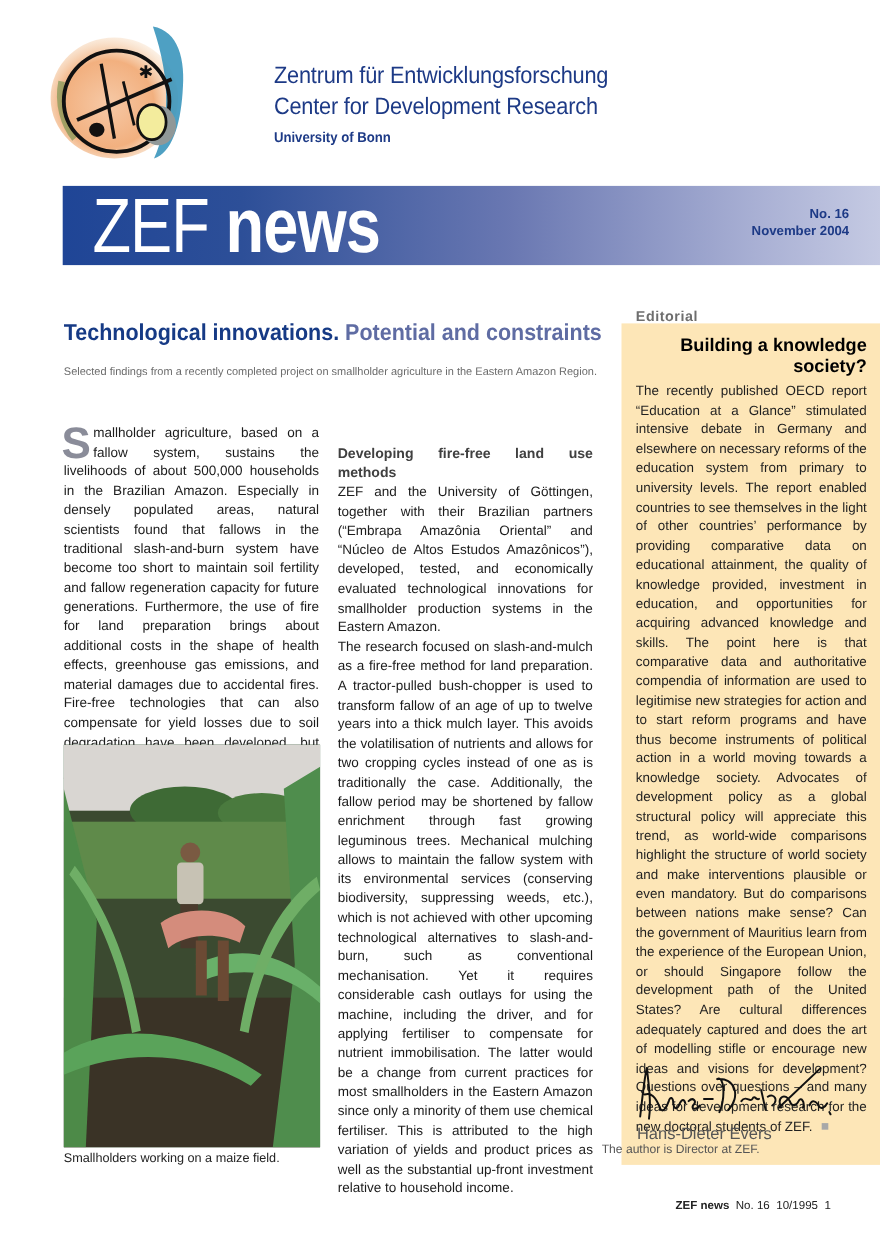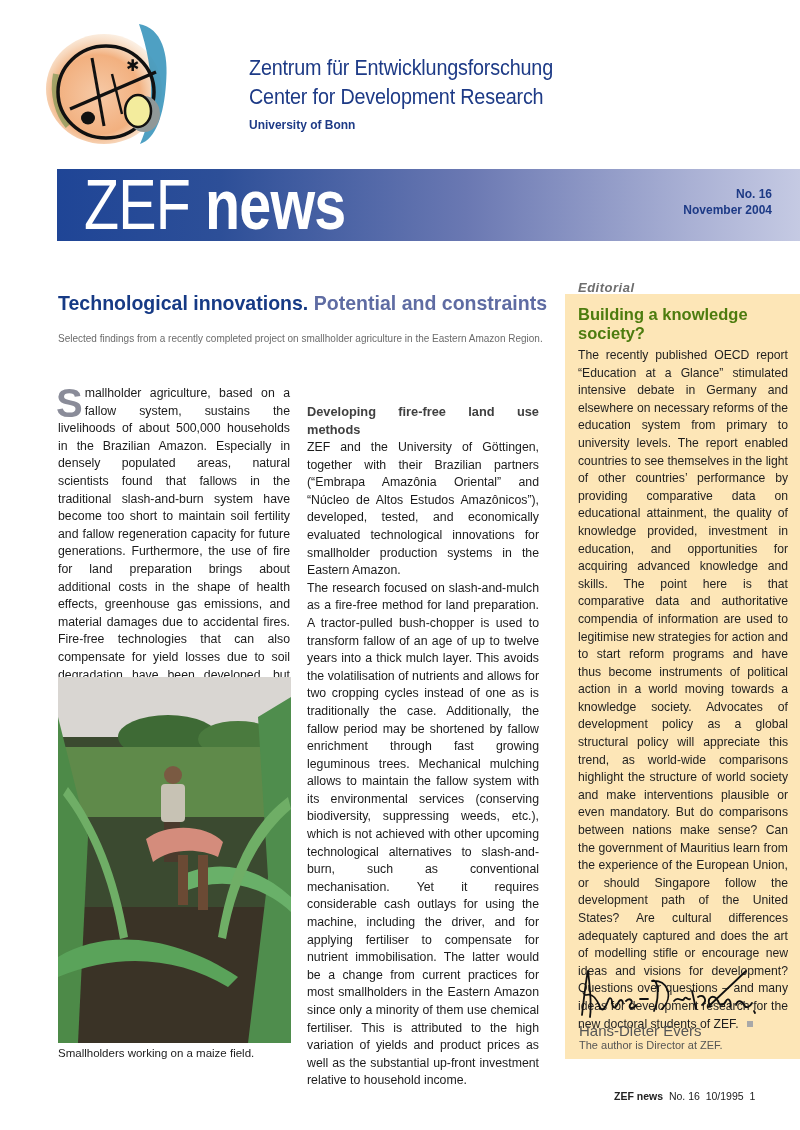--- a/index.html
+++ b/index.html
@@ -38,7 +38,7 @@
     .caption { position: absolute; left: 58px; top: 1047px; font-size: 11.5px; color: #222; }
 
     
-    .ed-label { position: absolute; left: 578px; top: 280px; font-size: 13px; font-weight: bold; color: #6e6e6e; letter-spacing: 0.5px; font-style: italic; }
+    .ed-label { position: absolute; left: 578px; top: 280px; font-size: 13px; font-weight: bold; color: #6e6e6e; letter-spacing: 0.5px; }
     .ed-box { position: absolute; left: 565px; top: 294px; width: 235px; height: 765px; background: #fde6b7; }
     .ed-title { position: absolute; left: 578px; top: 305px; width: 210px; font-size: 16.5px; line-height: 19px; font-weight: bold; color: #4d7c0f; }
     .ed-body { position: absolute; left: 578px; top: 347px; width: 210px; font-size: 12.2px; line-height: 17.6px; text-align: justify; color: #1f1f1f; }

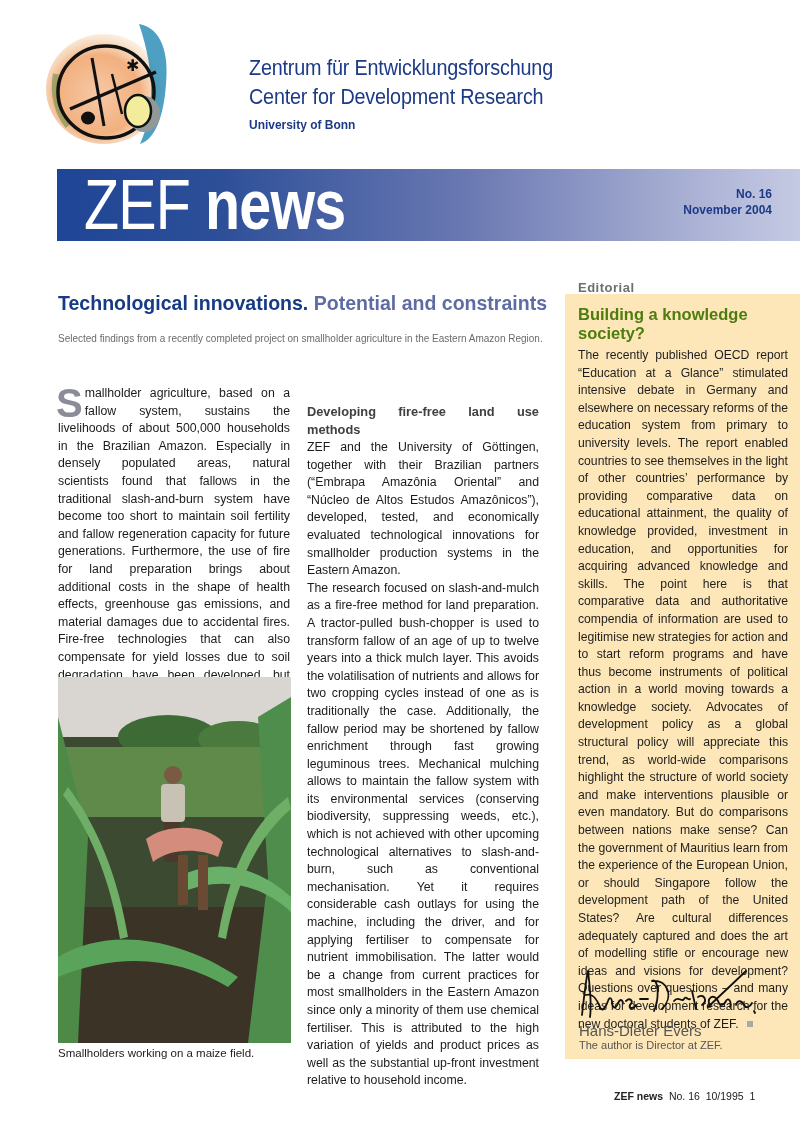--- a/index.html
+++ b/index.html
@@ -40,7 +40,7 @@
     
     .ed-label { position: absolute; left: 578px; top: 280px; font-size: 13px; font-weight: bold; color: #6e6e6e; letter-spacing: 0.5px; }
     .ed-box { position: absolute; left: 565px; top: 294px; width: 235px; height: 765px; background: #fde6b7; }
-    .ed-title { position: absolute; left: 578px; top: 305px; width: 210px; font-size: 16.5px; line-height: 19px; font-weight: bold; color: #4d7c0f; }
+    .ed-title { position: absolute; left: 578px; top: 305px; width: 210px; font-size: 16.5px; line-height: 19px; font-weight: bold; color: #000000; text-align: right; }
     .ed-body { position: absolute; left: 578px; top: 347px; width: 210px; font-size: 12.2px; line-height: 17.6px; text-align: justify; color: #1f1f1f; }
     .endmark { display: inline-block; width: 6px; height: 6px; background: #a8a8a8; margin-left: 8px; vertical-align: middle; }
     .signature { position: absolute; left: 578px; top: 967px; width: 180px; height: 52px; }

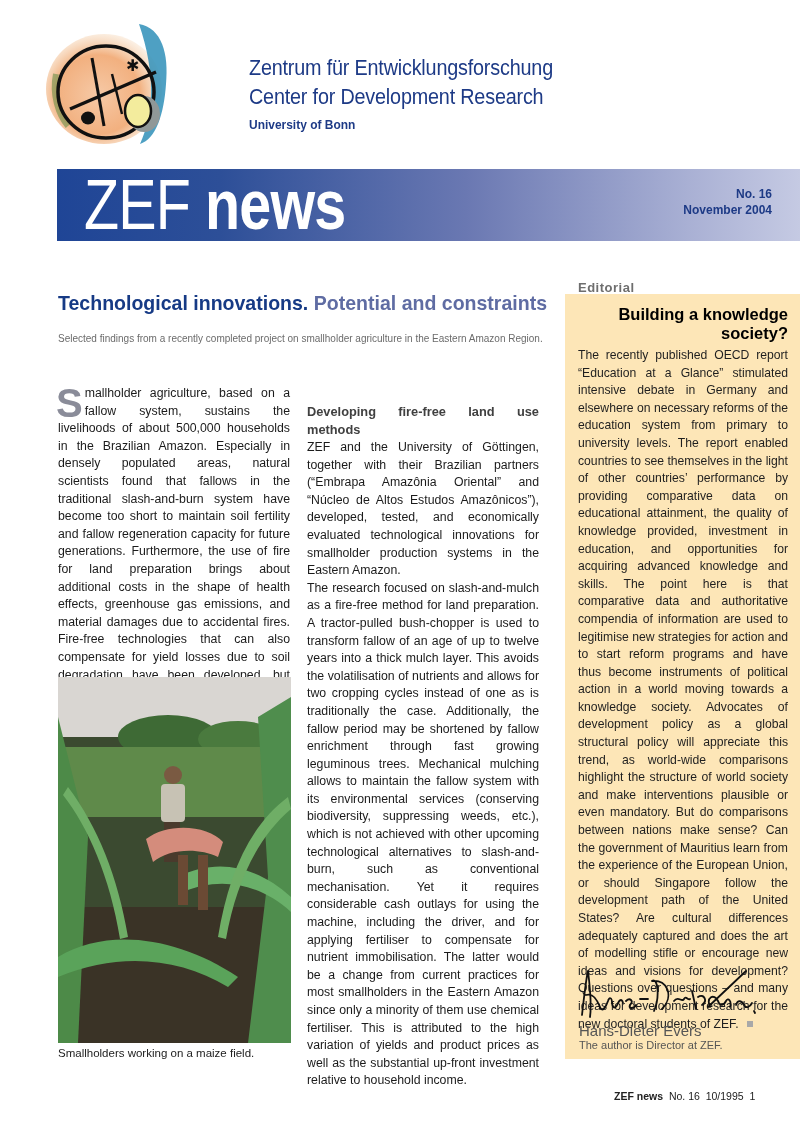--- a/index.html
+++ b/index.html
@@ -45,7 +45,7 @@
     .endmark { display: inline-block; width: 6px; height: 6px; background: #a8a8a8; margin-left: 8px; vertical-align: middle; }
     .signature { position: absolute; left: 578px; top: 967px; width: 180px; height: 52px; }
     .sig-name { position: absolute; left: 579px; top: 1022px; font-size: 15px; color: #555; }
-    .sig-role { position: absolute; left: 579px; top: 1039px; font-size: 11px; color: #555; }
+    .sig-role { position: absolute; left: 547px; top: 1039px; font-size: 11px; color: #555; }
 
     
     .footer { position: absolute; left: 614px; top: 1090px; font-size: 10.5px; color: #222; white-space: nowrap; }

